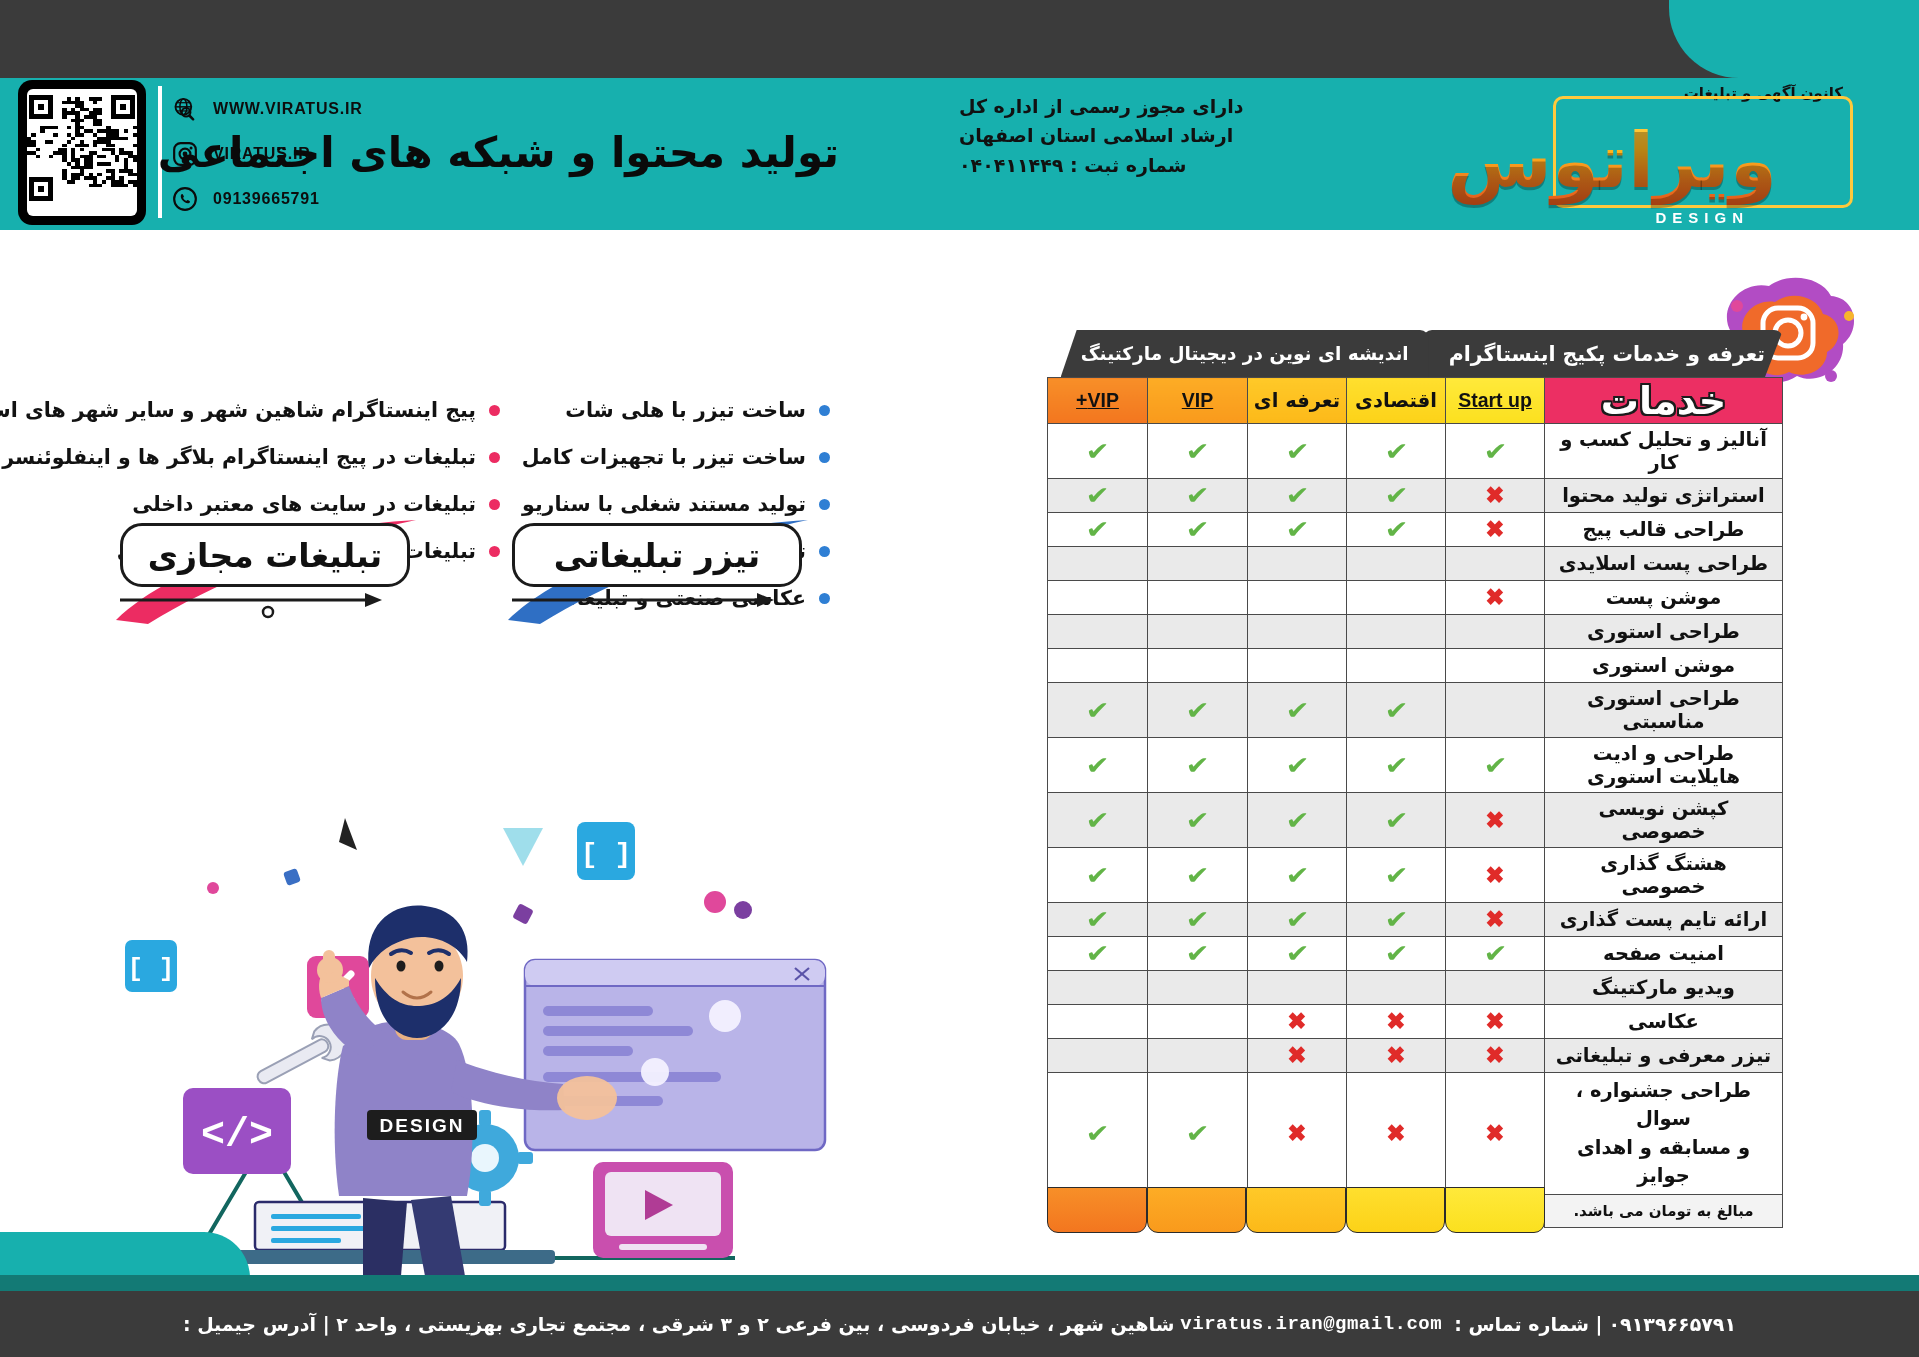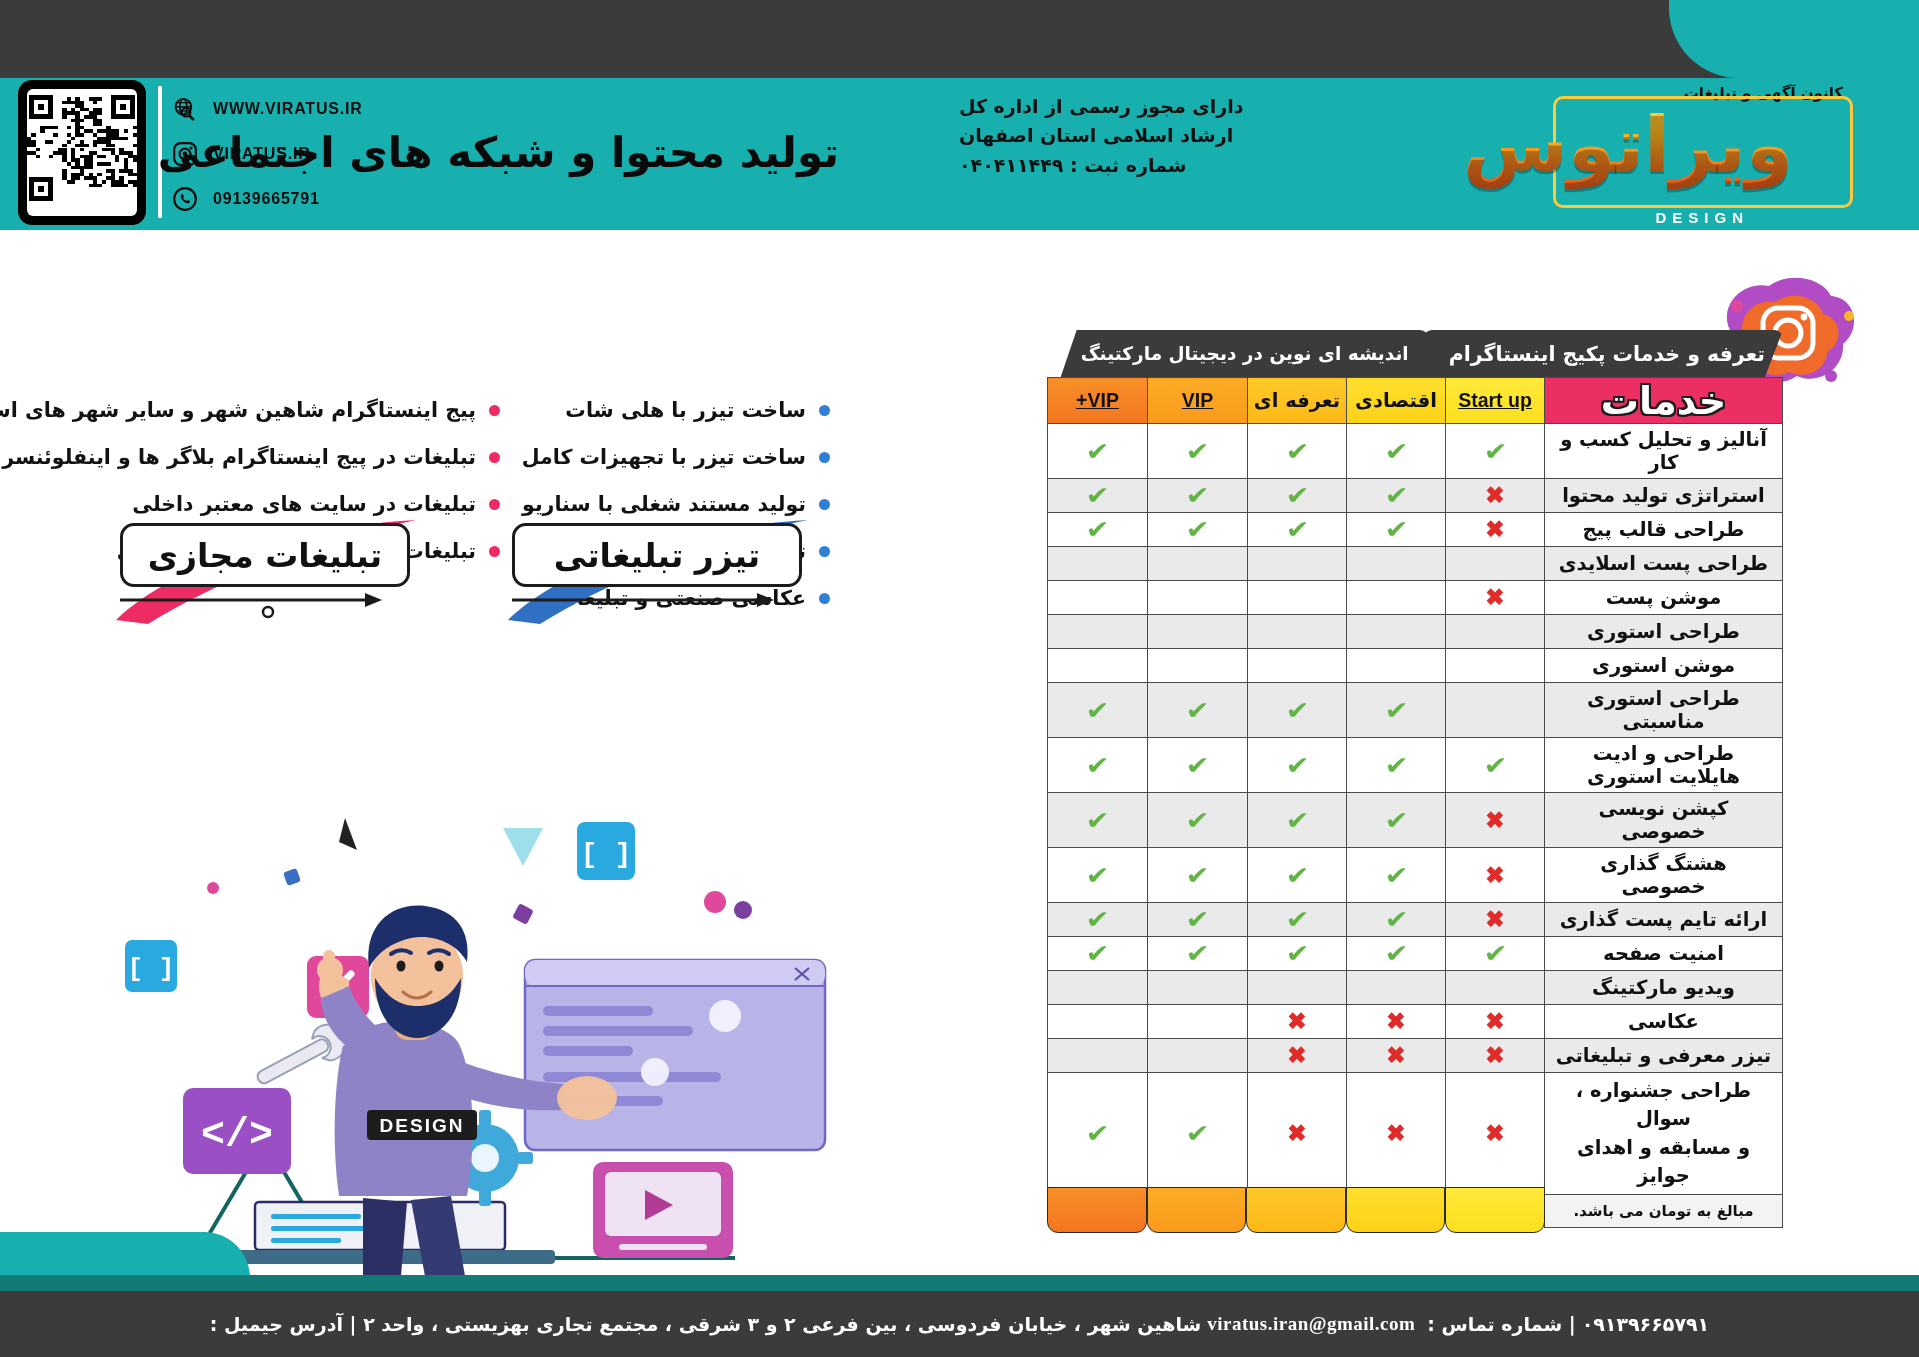--- a/index.html
+++ b/index.html
@@ -77,8 +77,8 @@
     color: #111; direction: rtl;
   }
   .logo-mark {
-    position: absolute; right: 16px; top: 22px; width: 430px; height: 105px;
-    display: flex; align-items: flex-start; justify-content: center;
+    position: absolute; right: 32px; top: 22px; width: 430px; height: 105px;
+    display: flex; align-items: flex-end; justify-content: center;
   }
   .logo-script {
     font-size: 76px; font-weight: 900; direction: rtl;

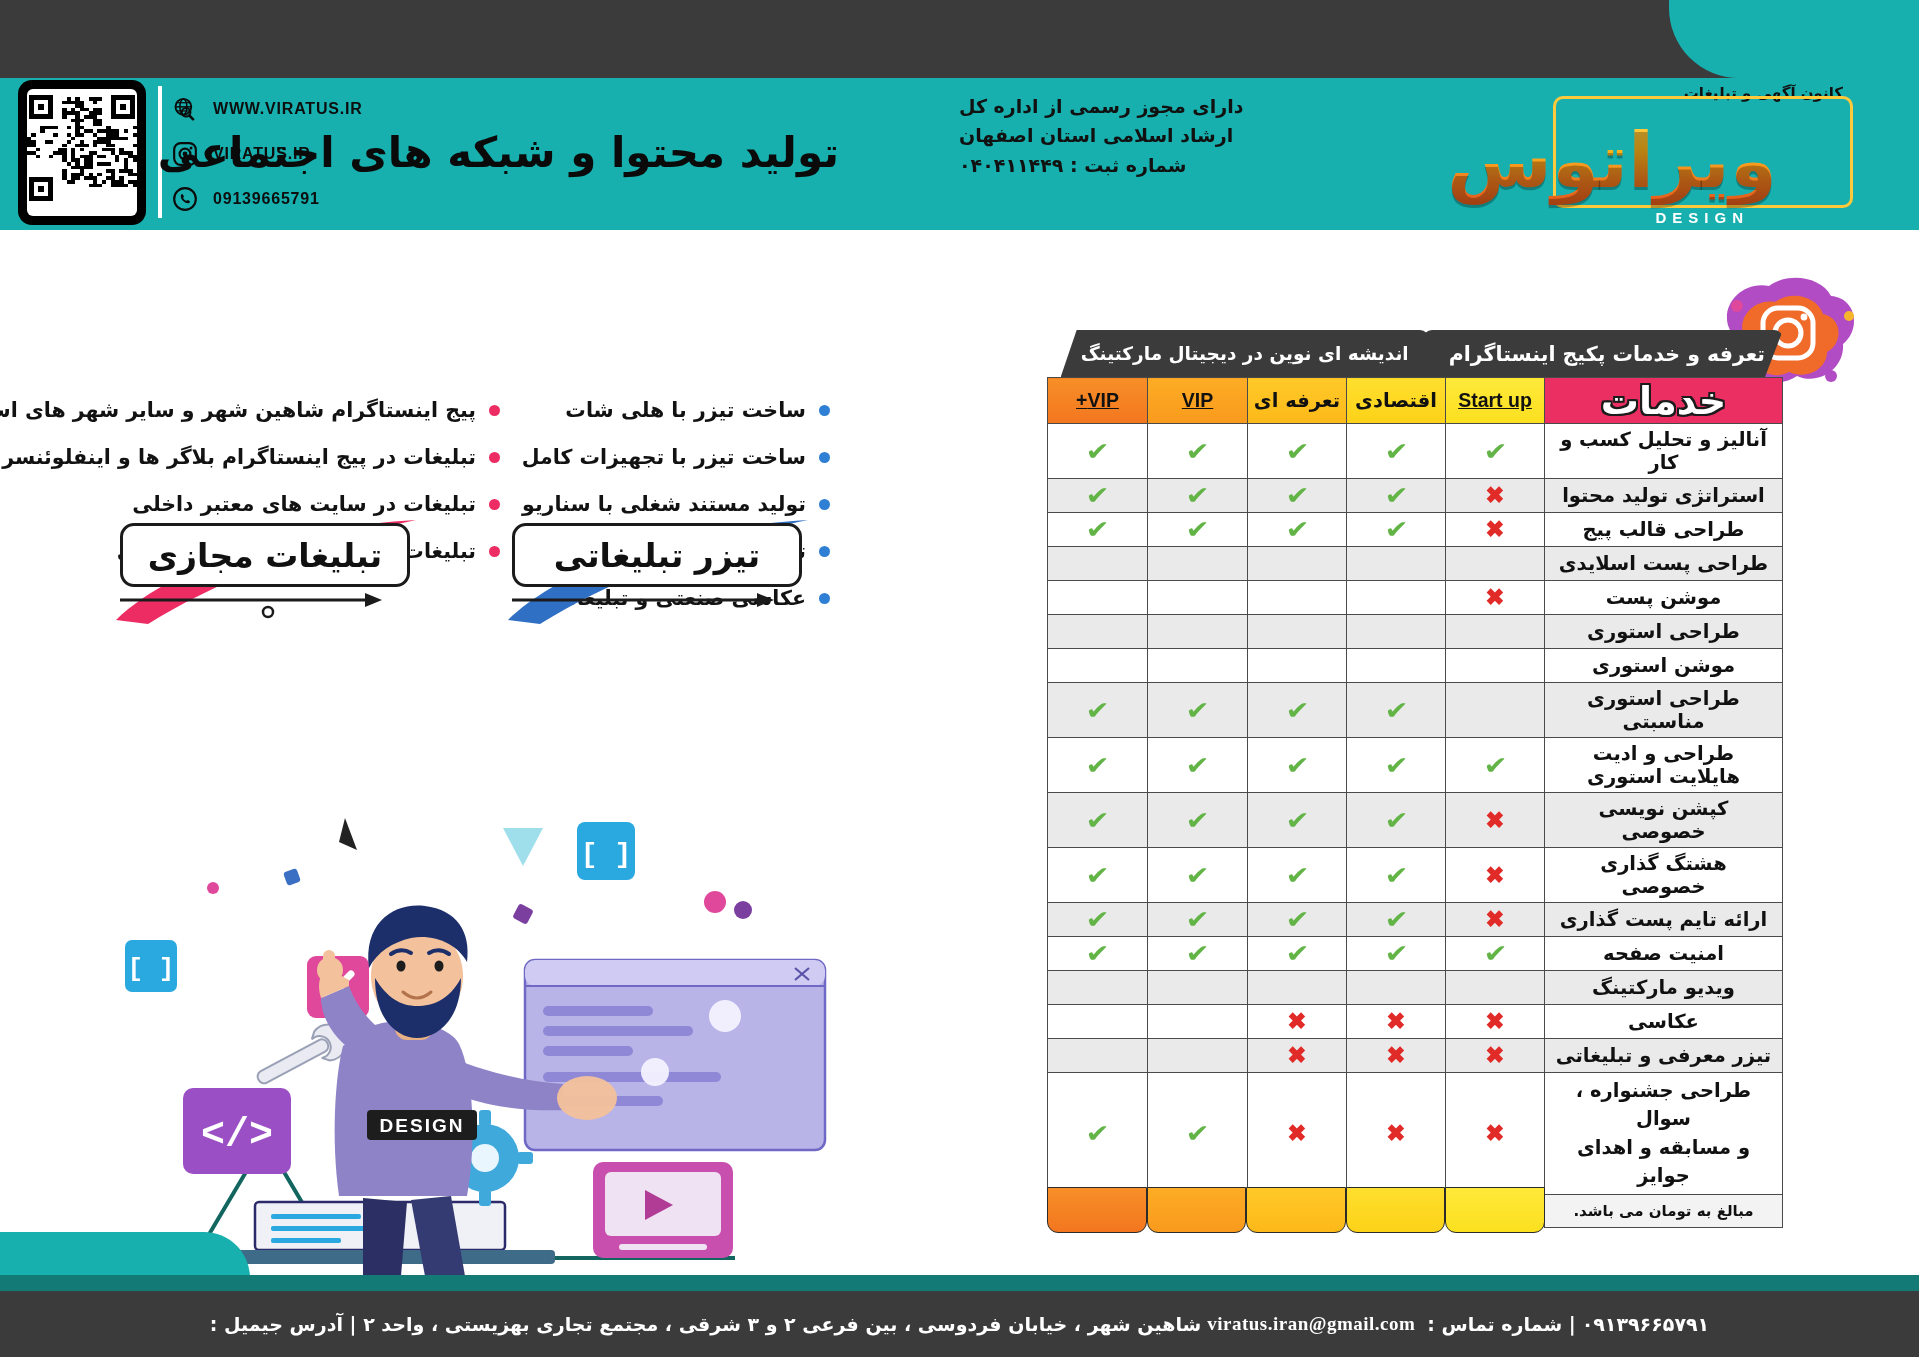--- a/index.html
+++ b/index.html
@@ -101,7 +101,7 @@
 
   
   .pill {
-    position: absolute; height: 64px; border: 3px solid #1b1b1b; border-radius: 14px;
+    position: absolute; height: 64px; border: 3px solid #1b1b1b; border-radius: 22px;
     background: #fff; display: flex; align-items: center; justify-content: center;
     z-index: 4;
   }

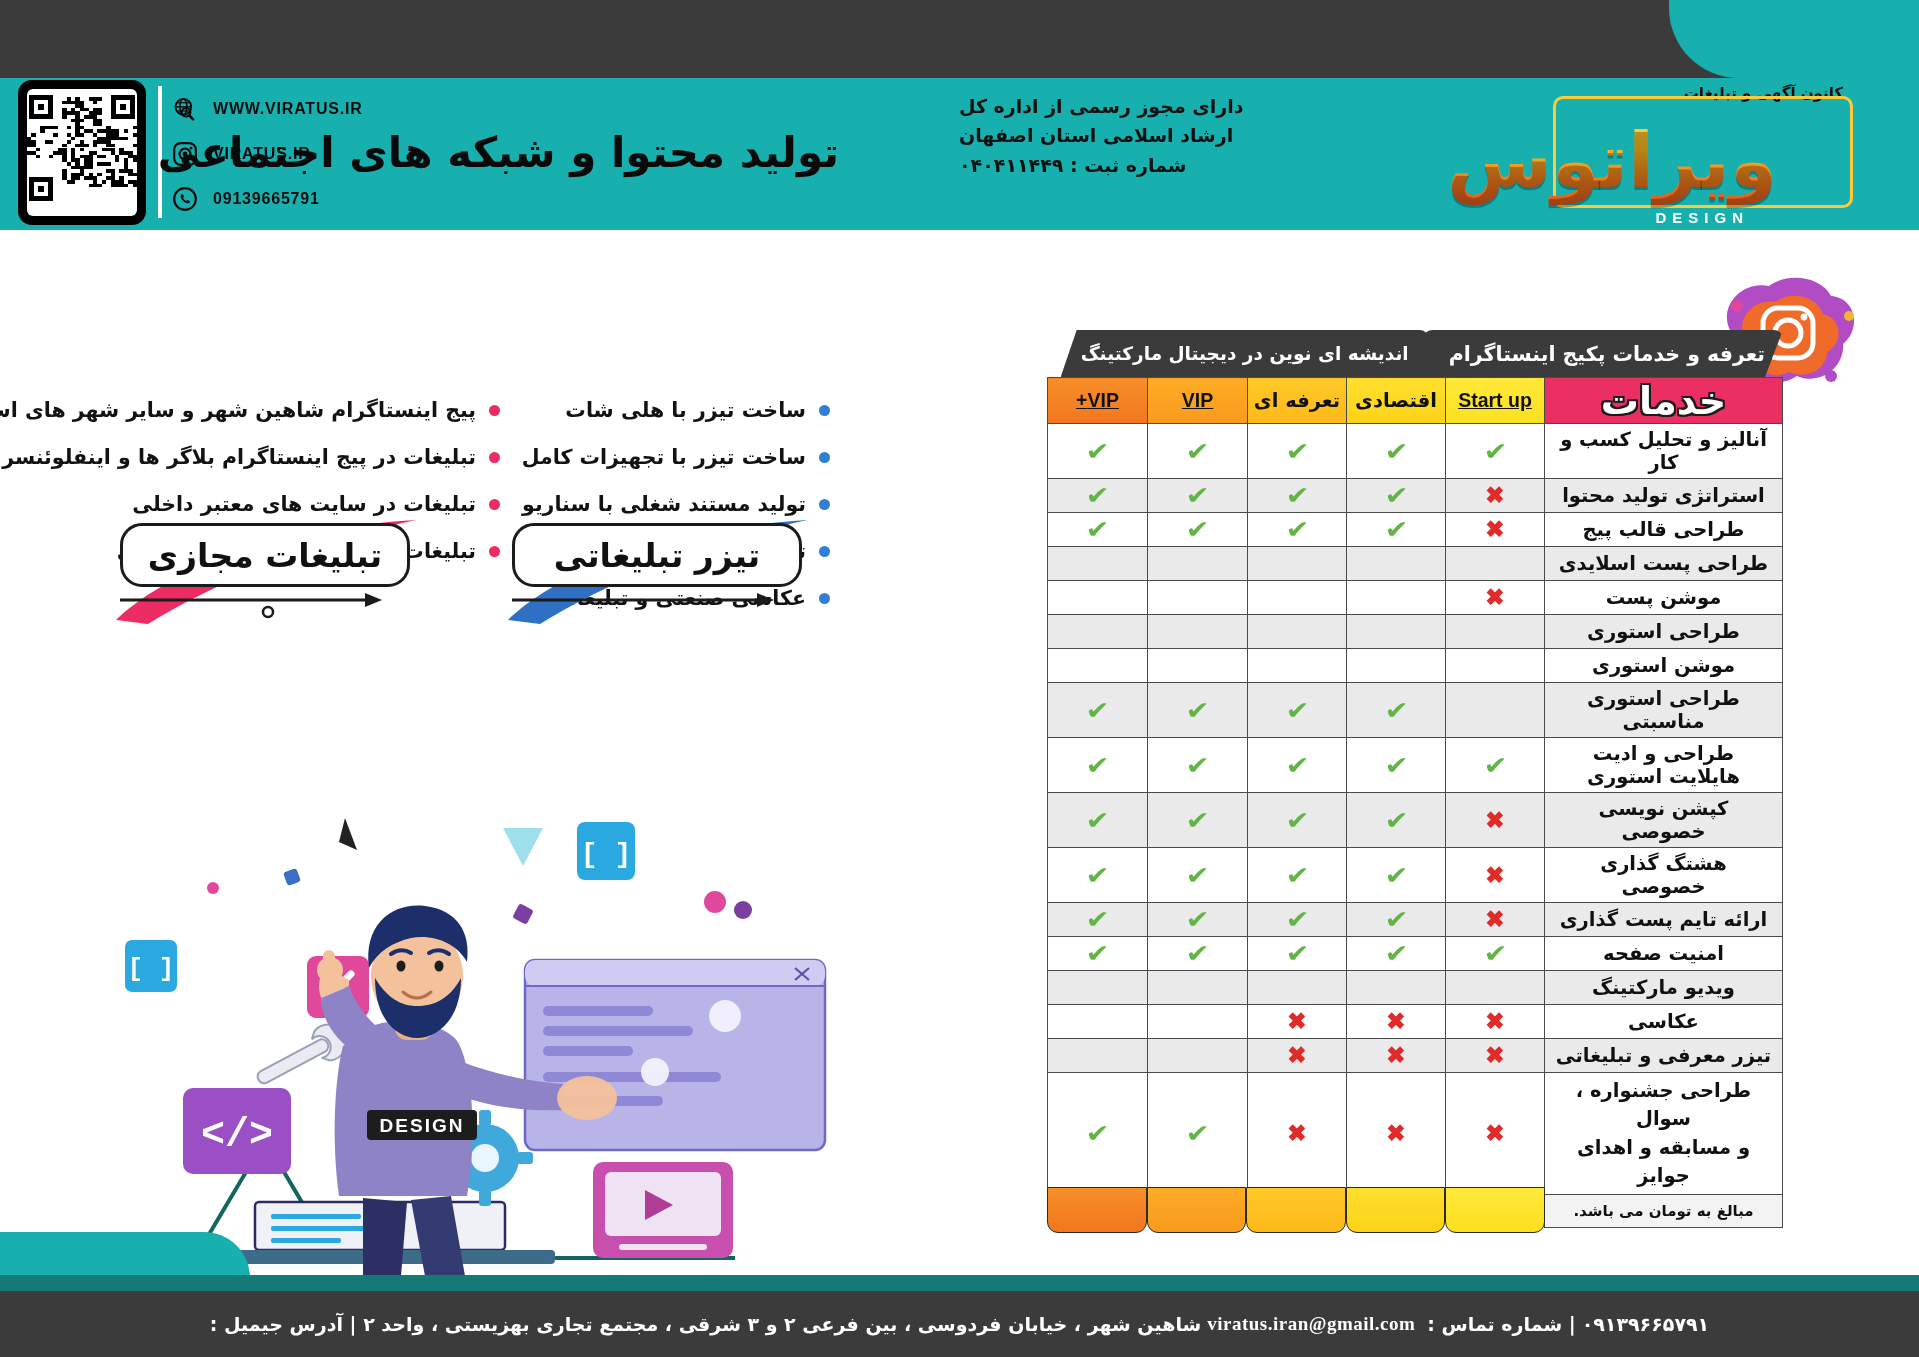--- a/index.html
+++ b/index.html
@@ -204,7 +204,7 @@
     color: #fff; font-size: 19px; font-weight: 800; direction: rtl; white-space: nowrap;
   }
   .bot-text .email {
-    font-family: Liberation Serif, serif; letter-spacing: 0.5px; direction: ltr;
+    font-family: Liberation Mono, monospace; letter-spacing: 0.5px; direction: ltr;
     display: inline-block; margin: 0 6px;
   }
   

